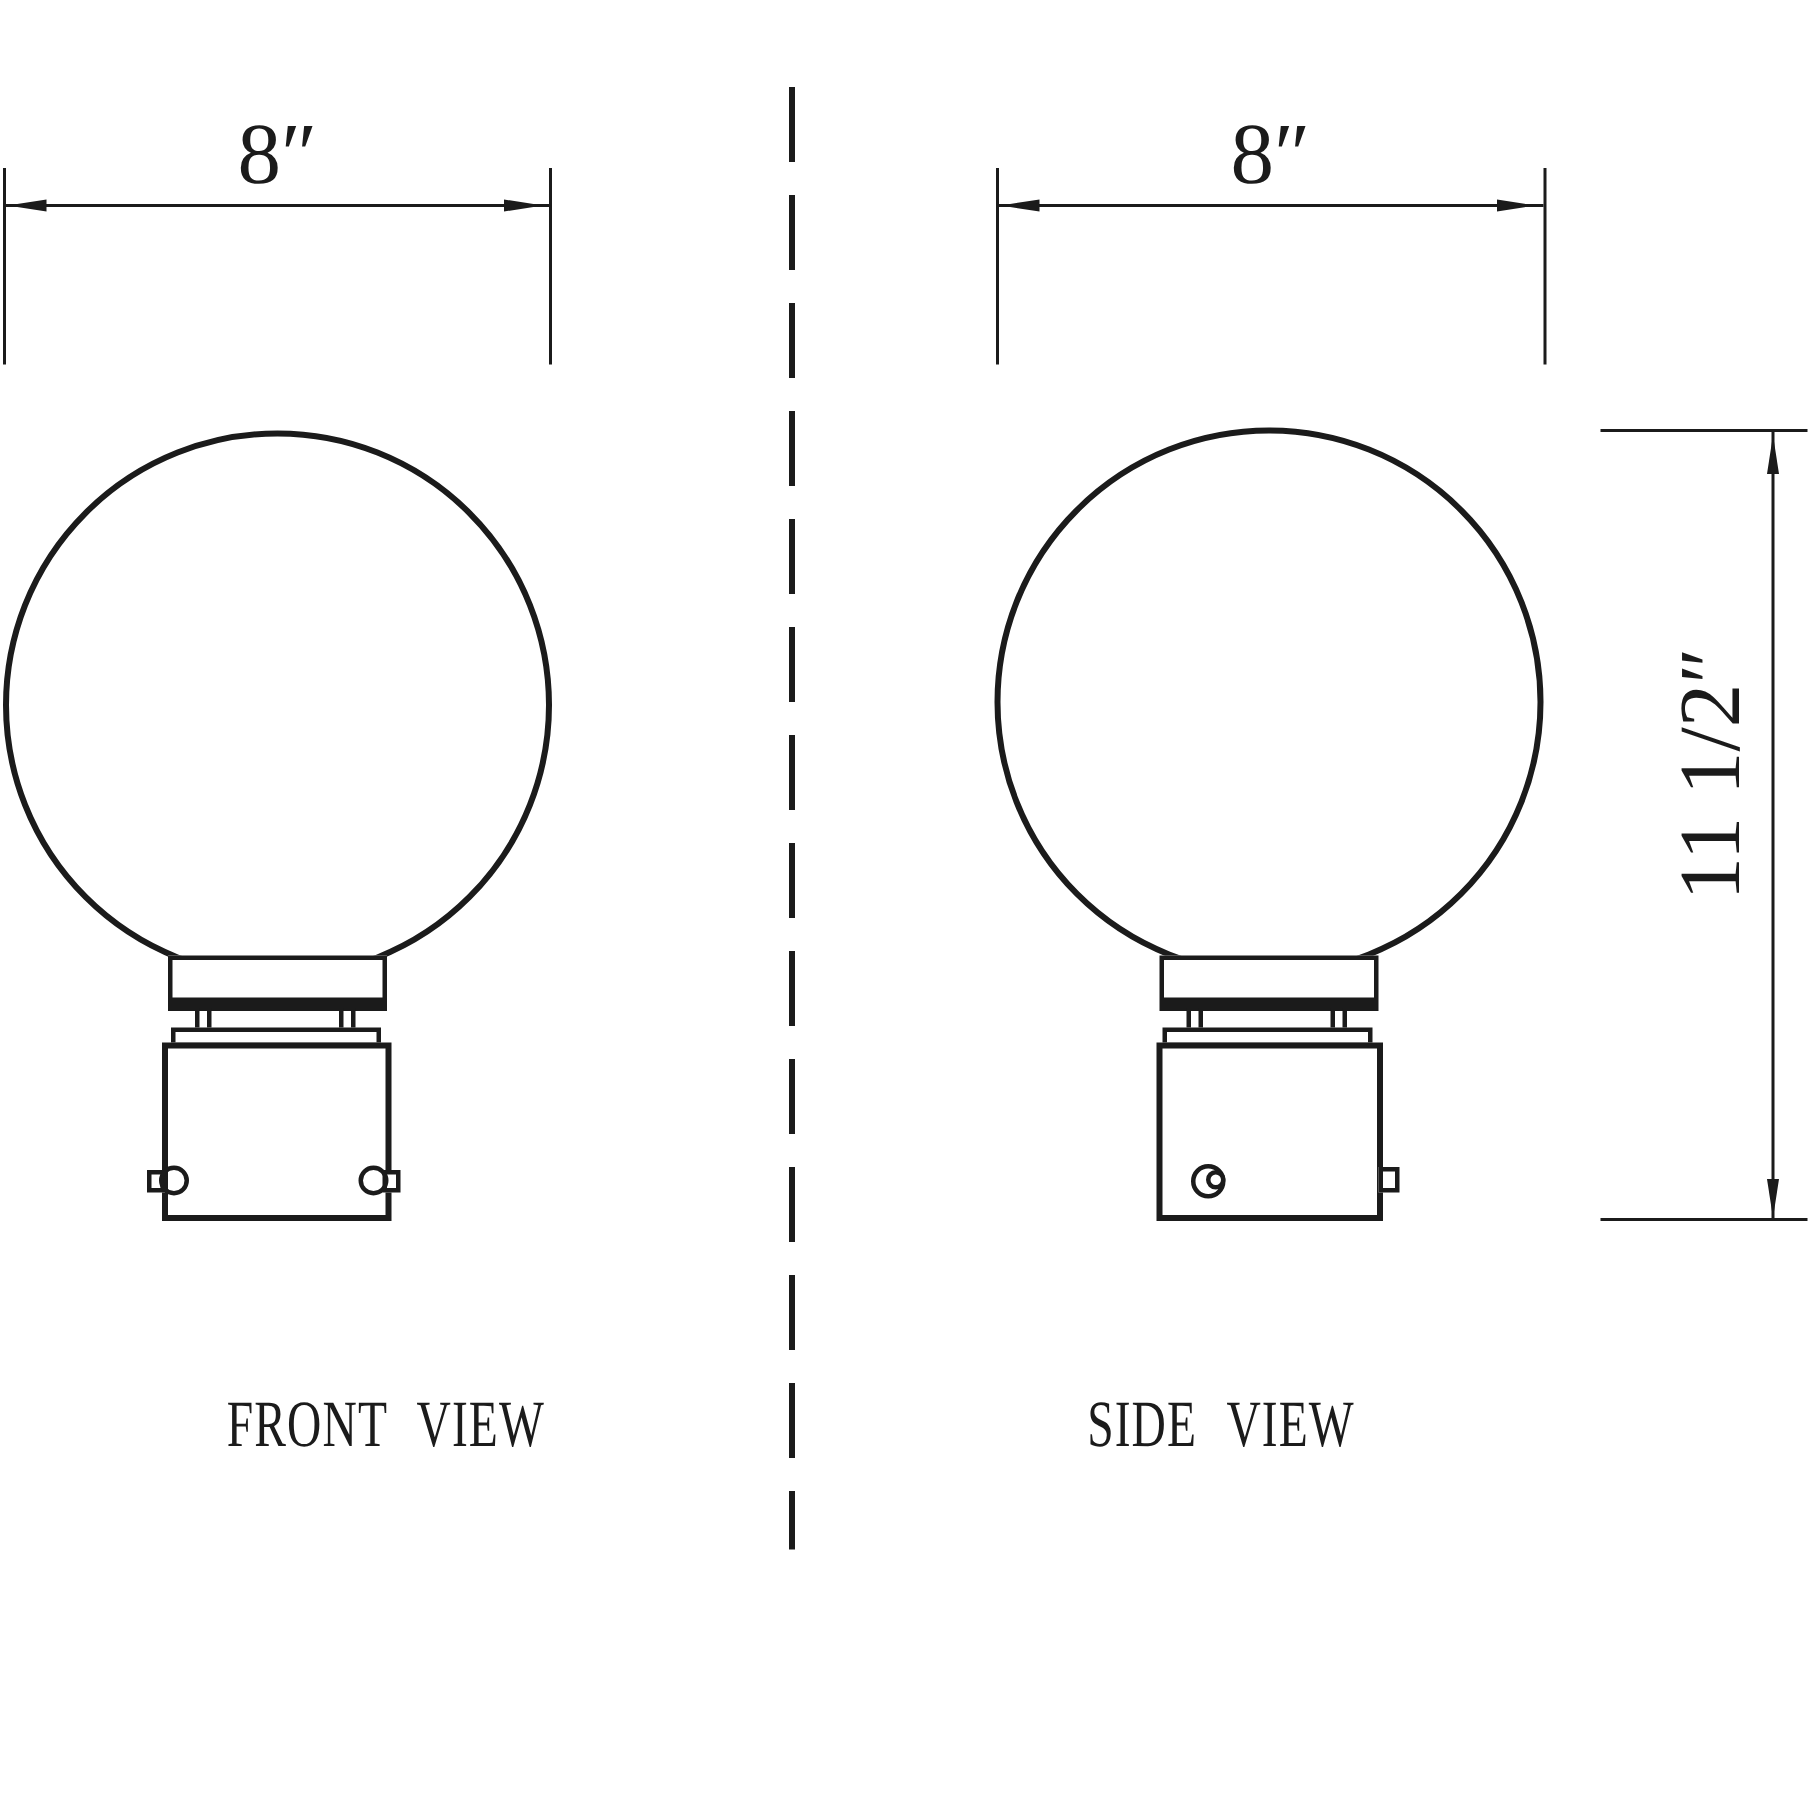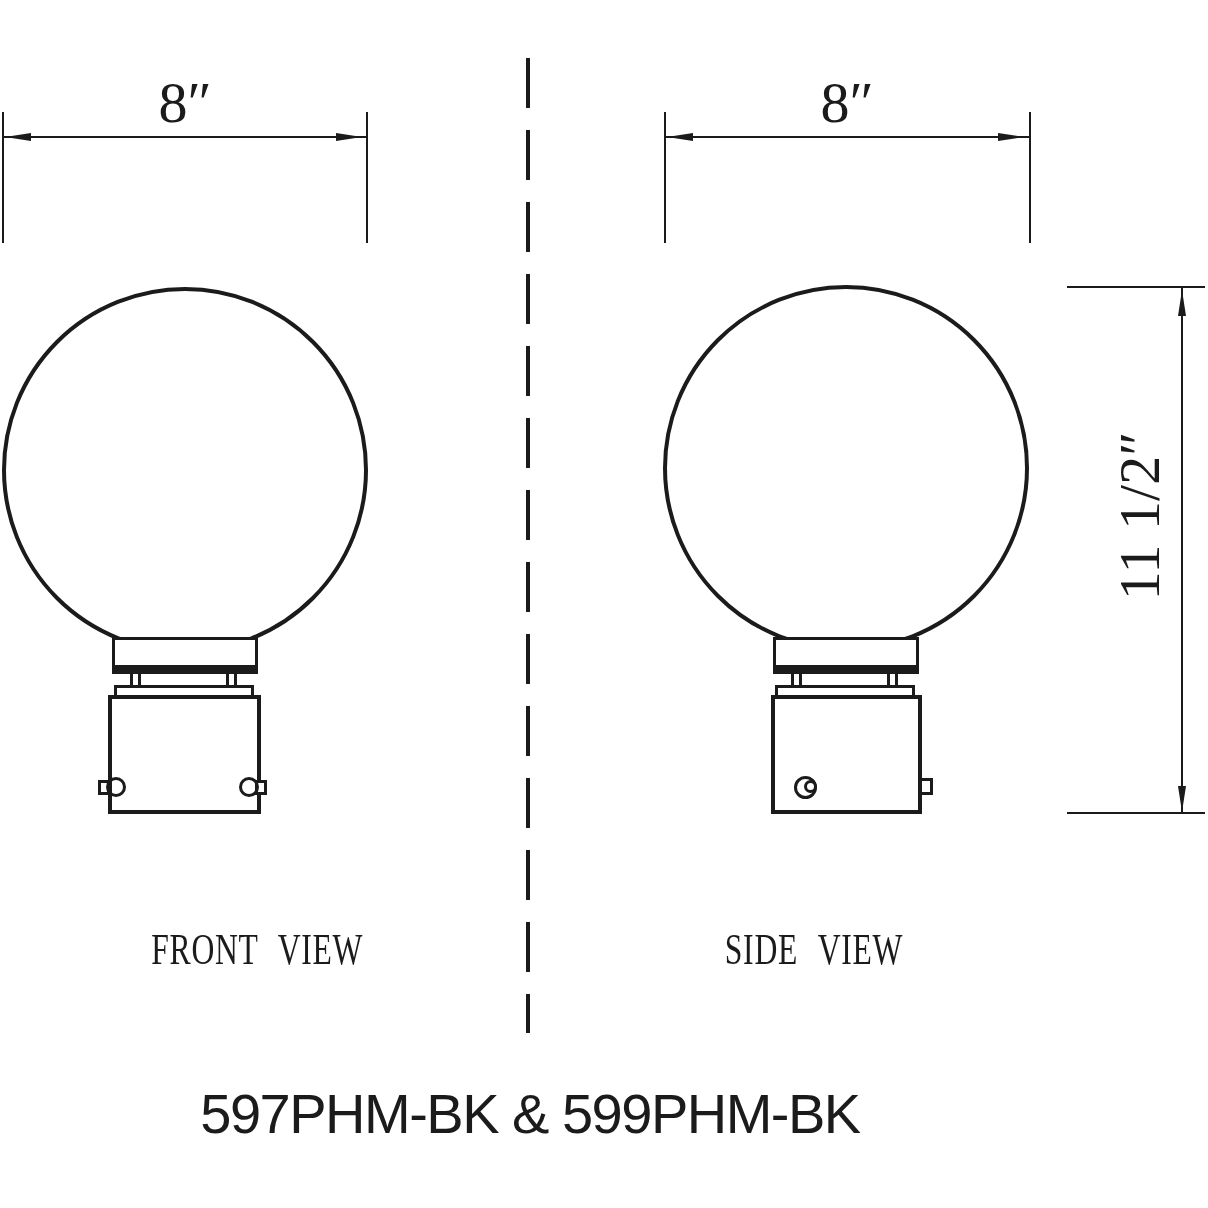--- a/index.html
+++ b/index.html
@@ -123,7 +123,6 @@
     <div class="caption" style="left:674px;top:928px;width:280px;">SIDE VIEW</div>
   </div>
 
-  <div class="title-text" style="left:130px;top:1086px;width:800px;">597PHM-BK &amp; 599PHM-BK</div>
 
 </div>
 

